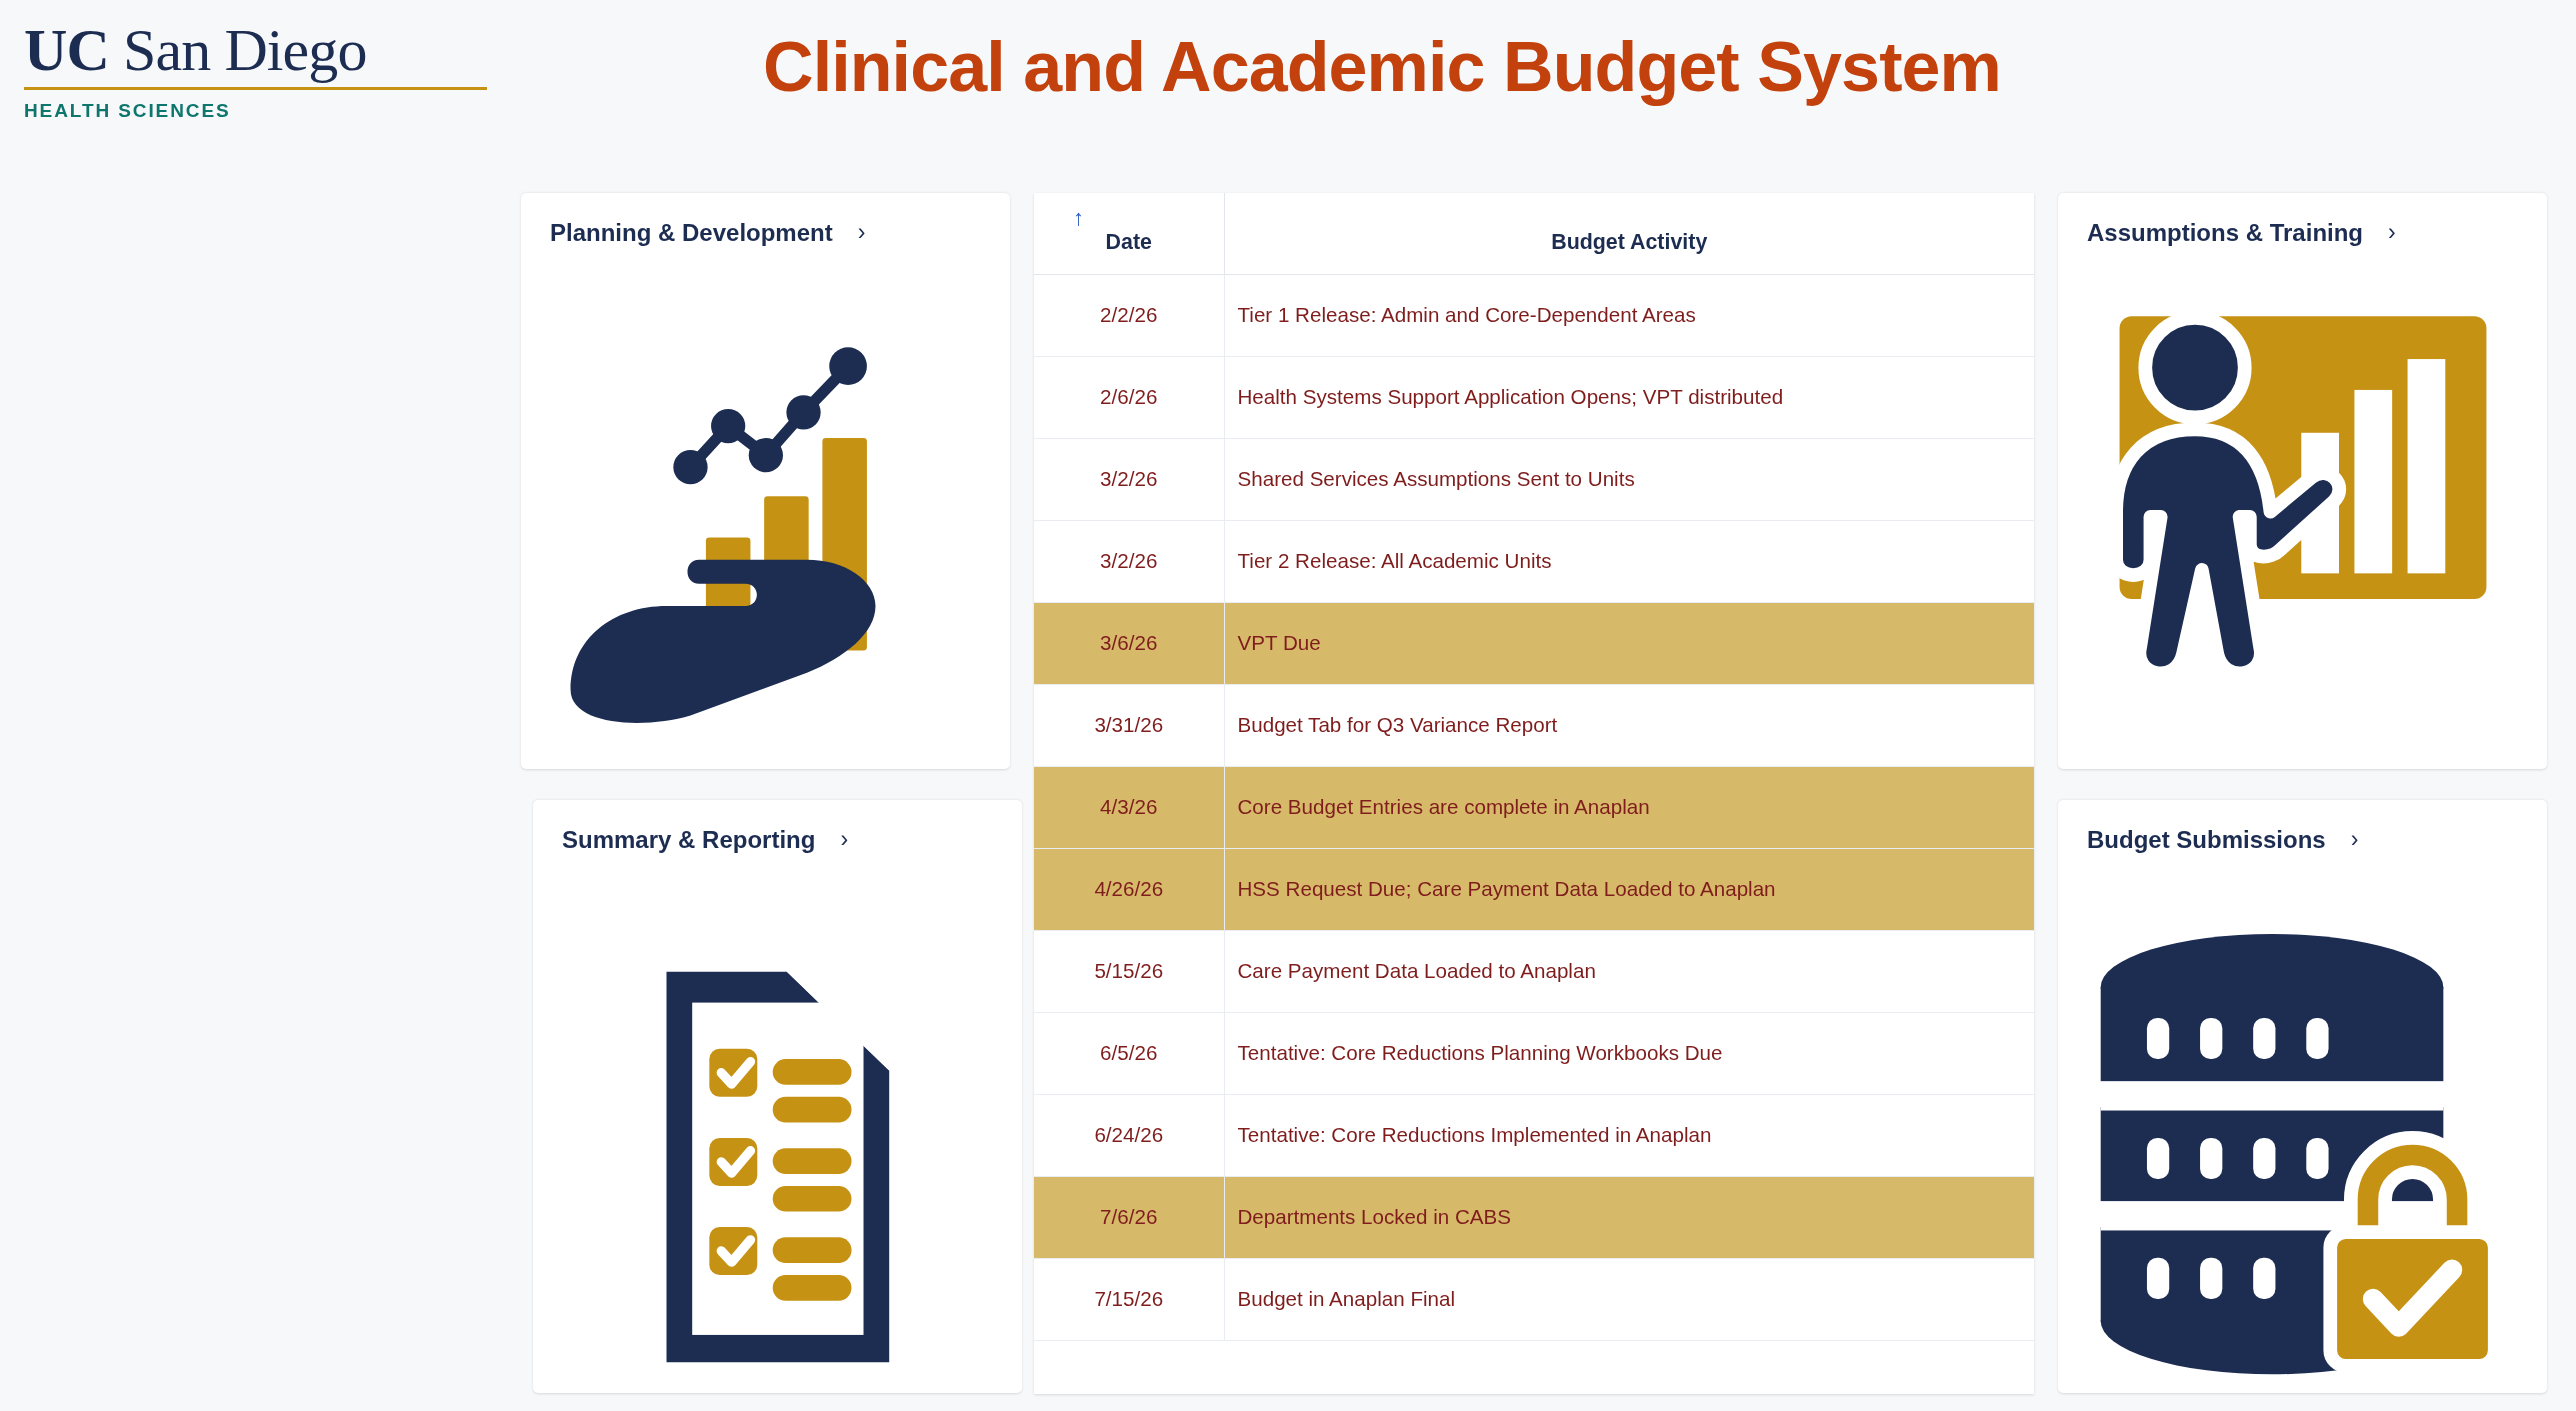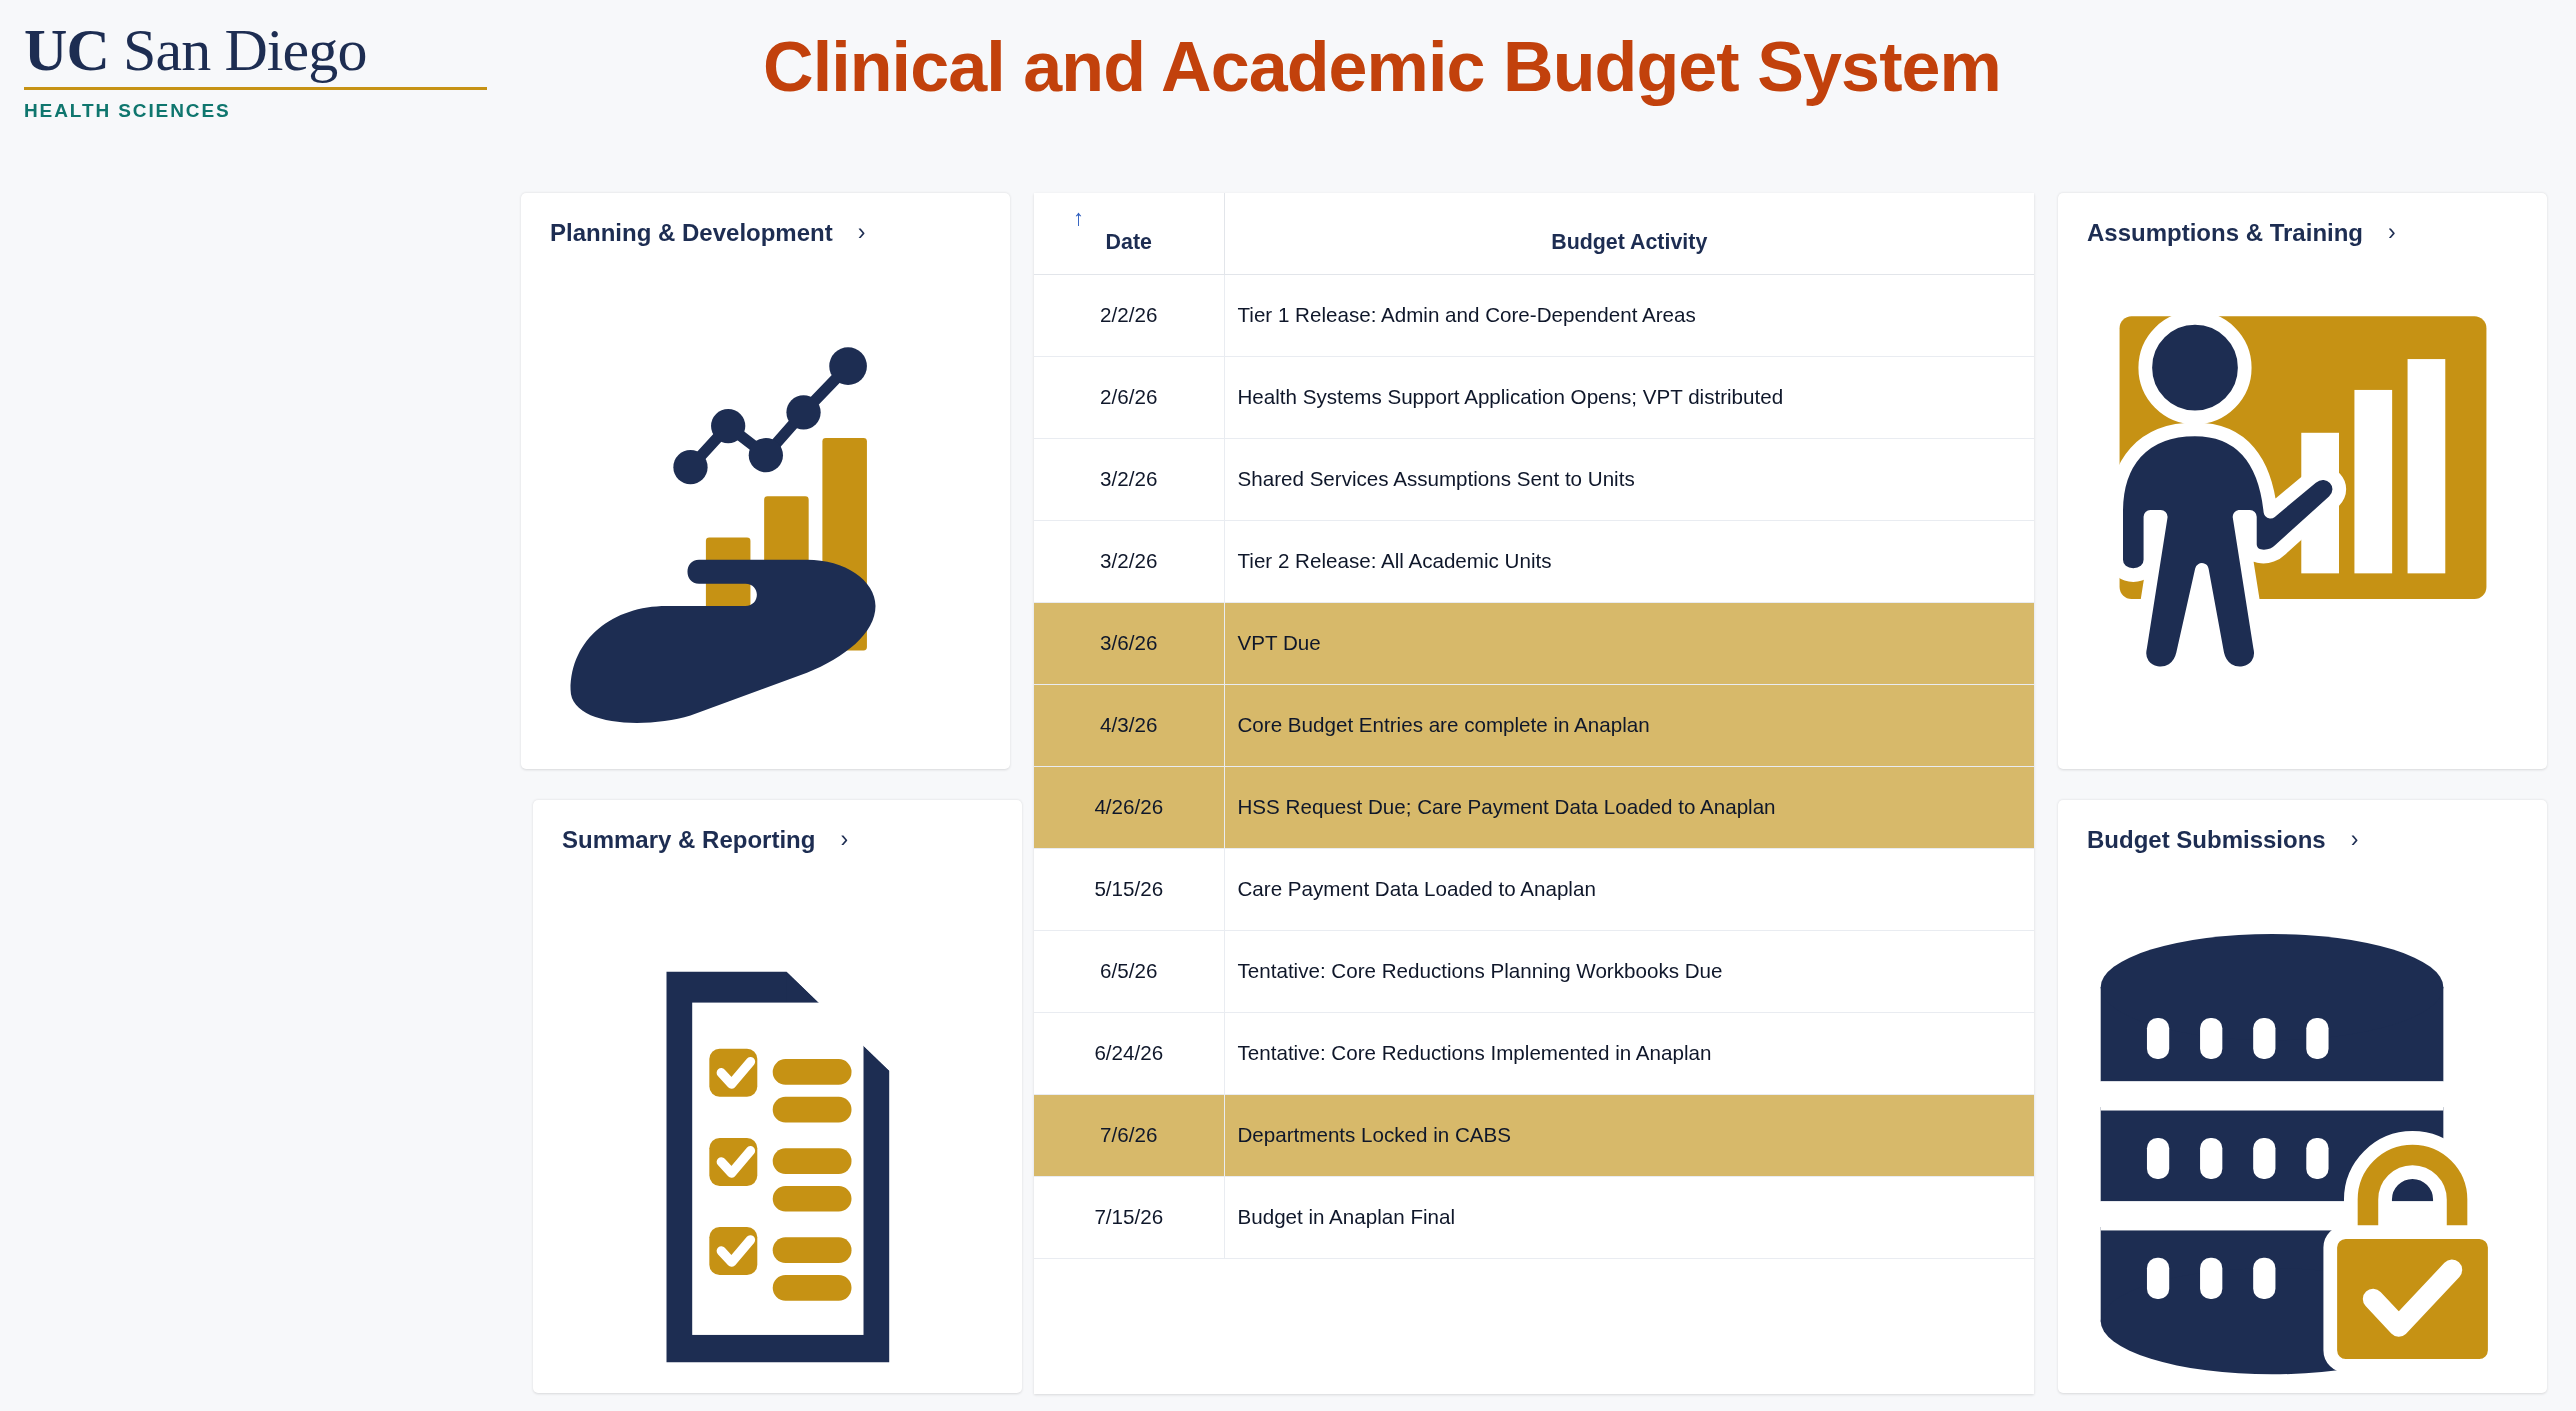--- a/index.html
+++ b/index.html
@@ -125,7 +125,7 @@
   table.cal td {
     height: 82px;
     font-size: 20.6px;
-    color: #0f172a;
+    color: #7f1d1d;
     border-bottom: 0.9px solid #e9ecf1;
   }
   td.date {

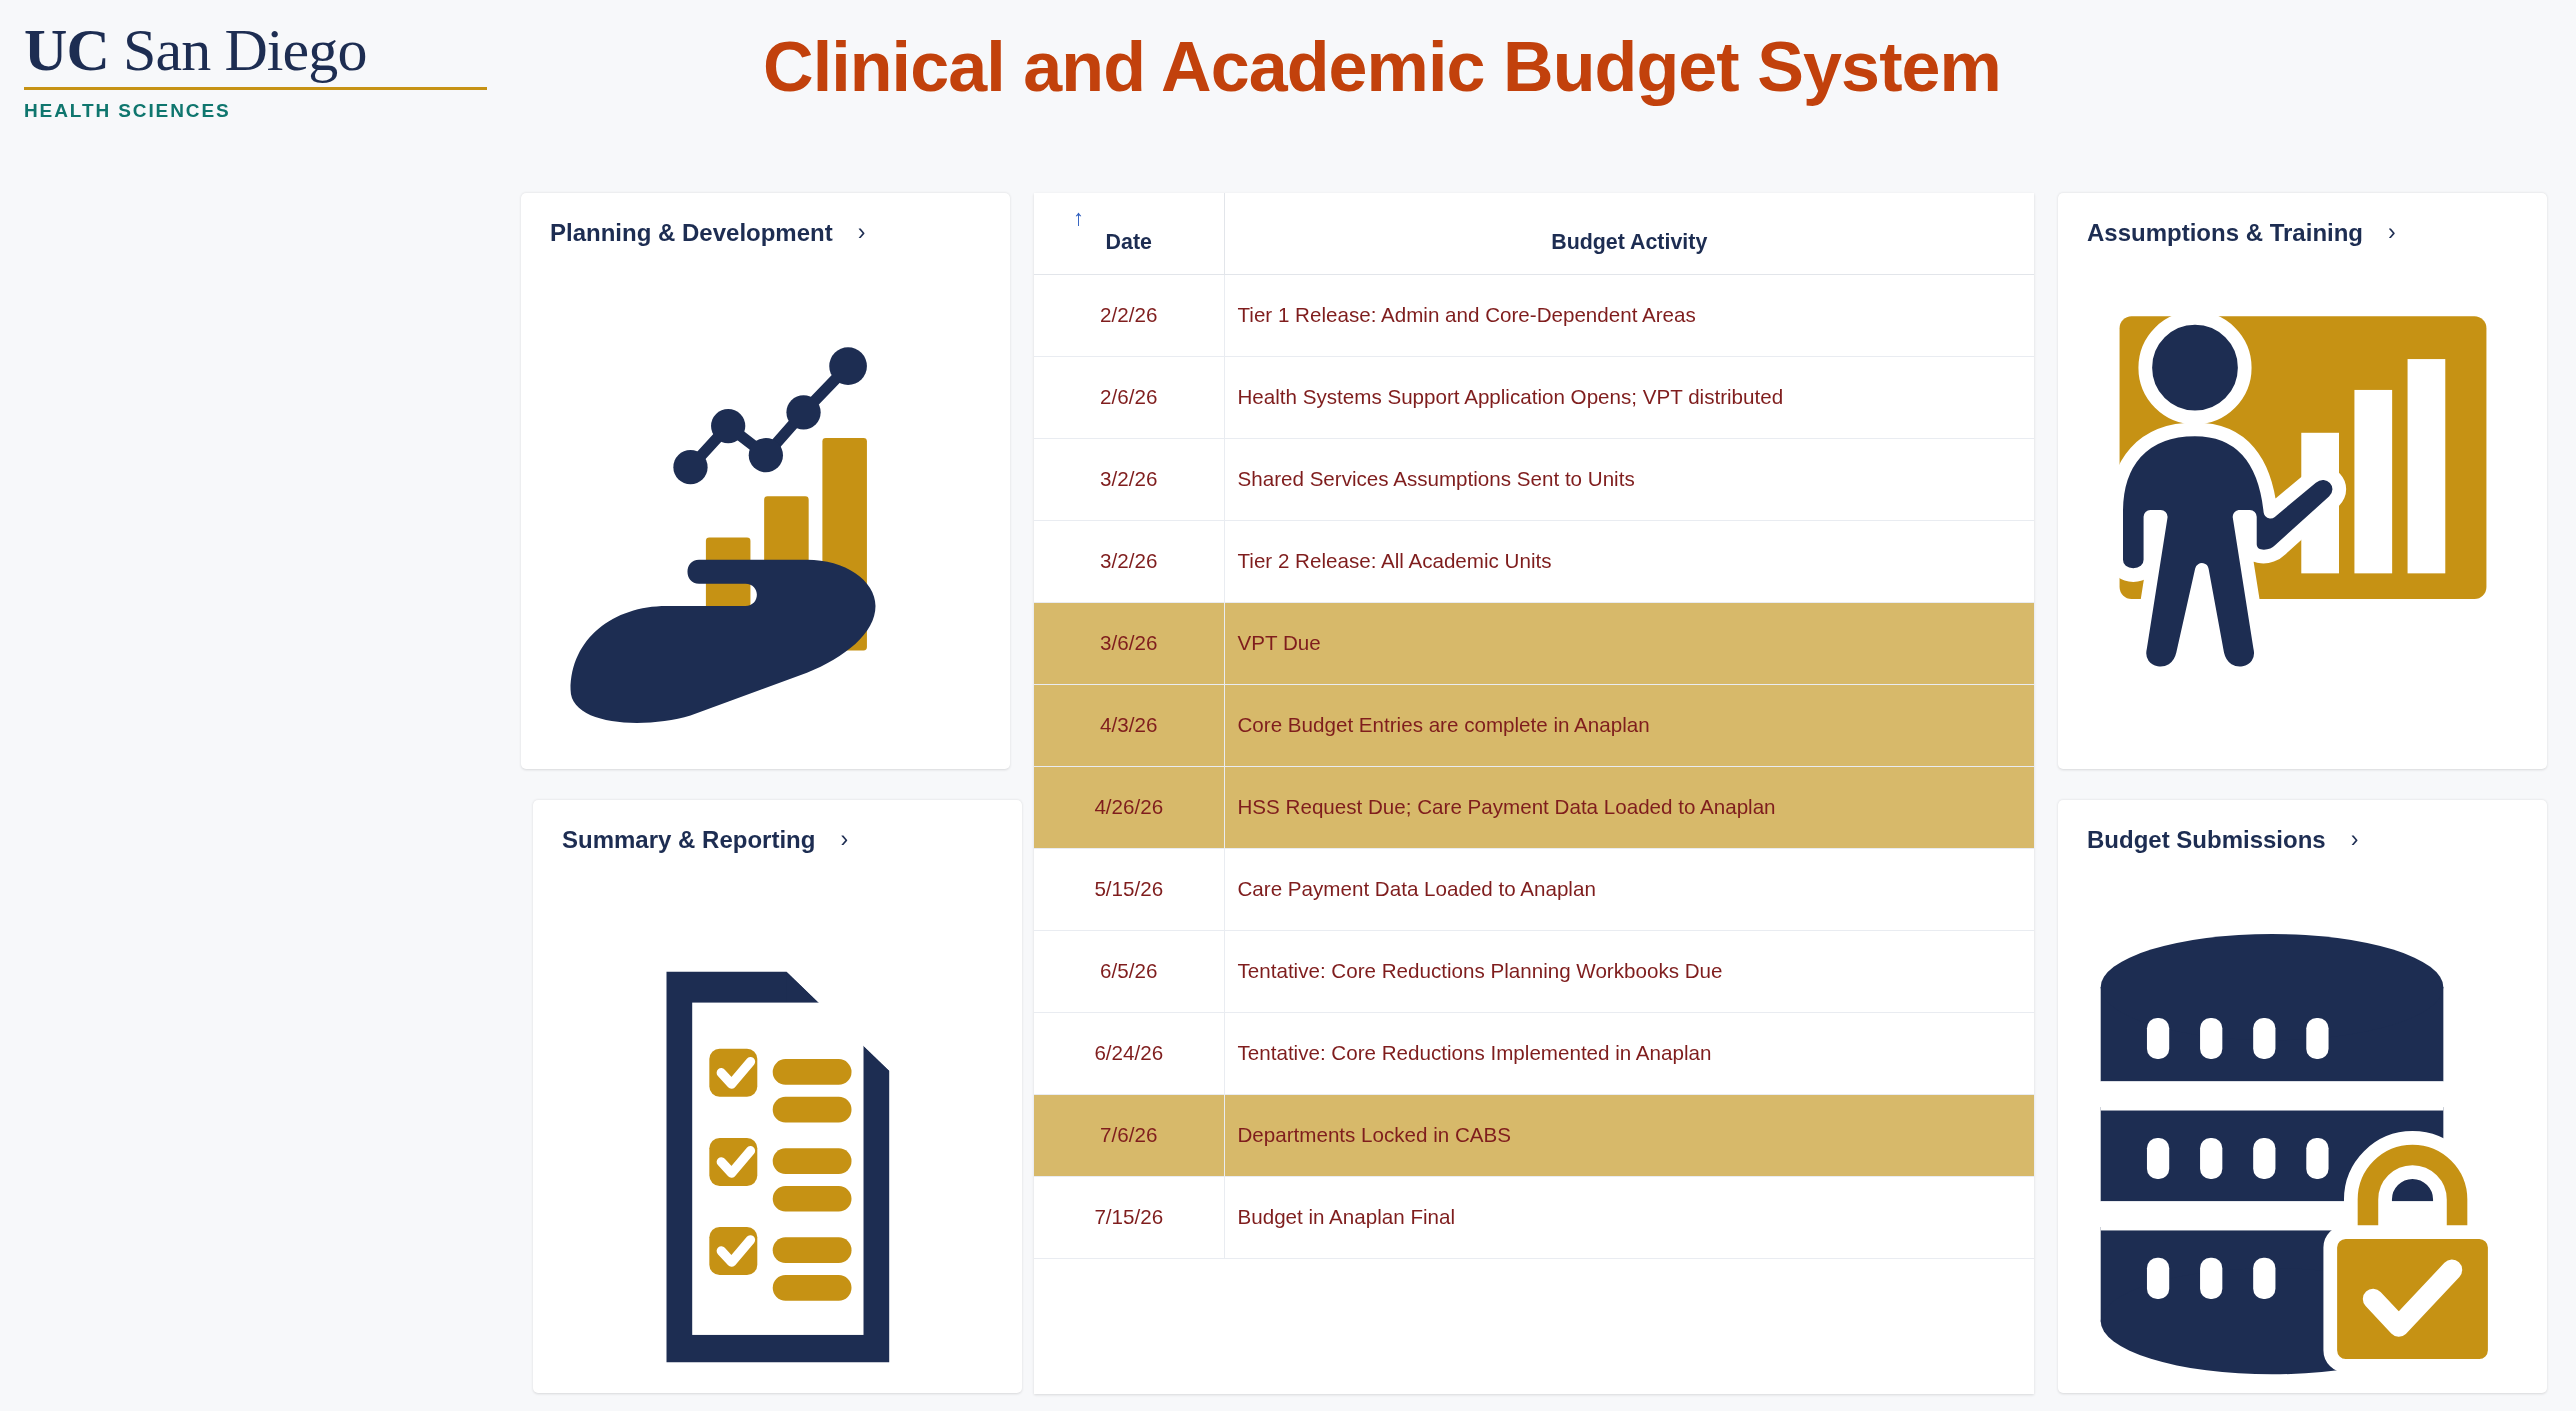--- a/index.html
+++ b/index.html
@@ -241,6 +241,10 @@
             <tr class="hl">
               <td class="date">3/6/26</td>
               <td class="act">VPT Due</td>
+            </tr>
+            <tr>
+              <td class="date">3/31/26</td>
+              <td class="act">Budget Tab for Q3 Variance Report</td>
             </tr>
             <tr class="hl">
               <td class="date">4/3/26</td>

